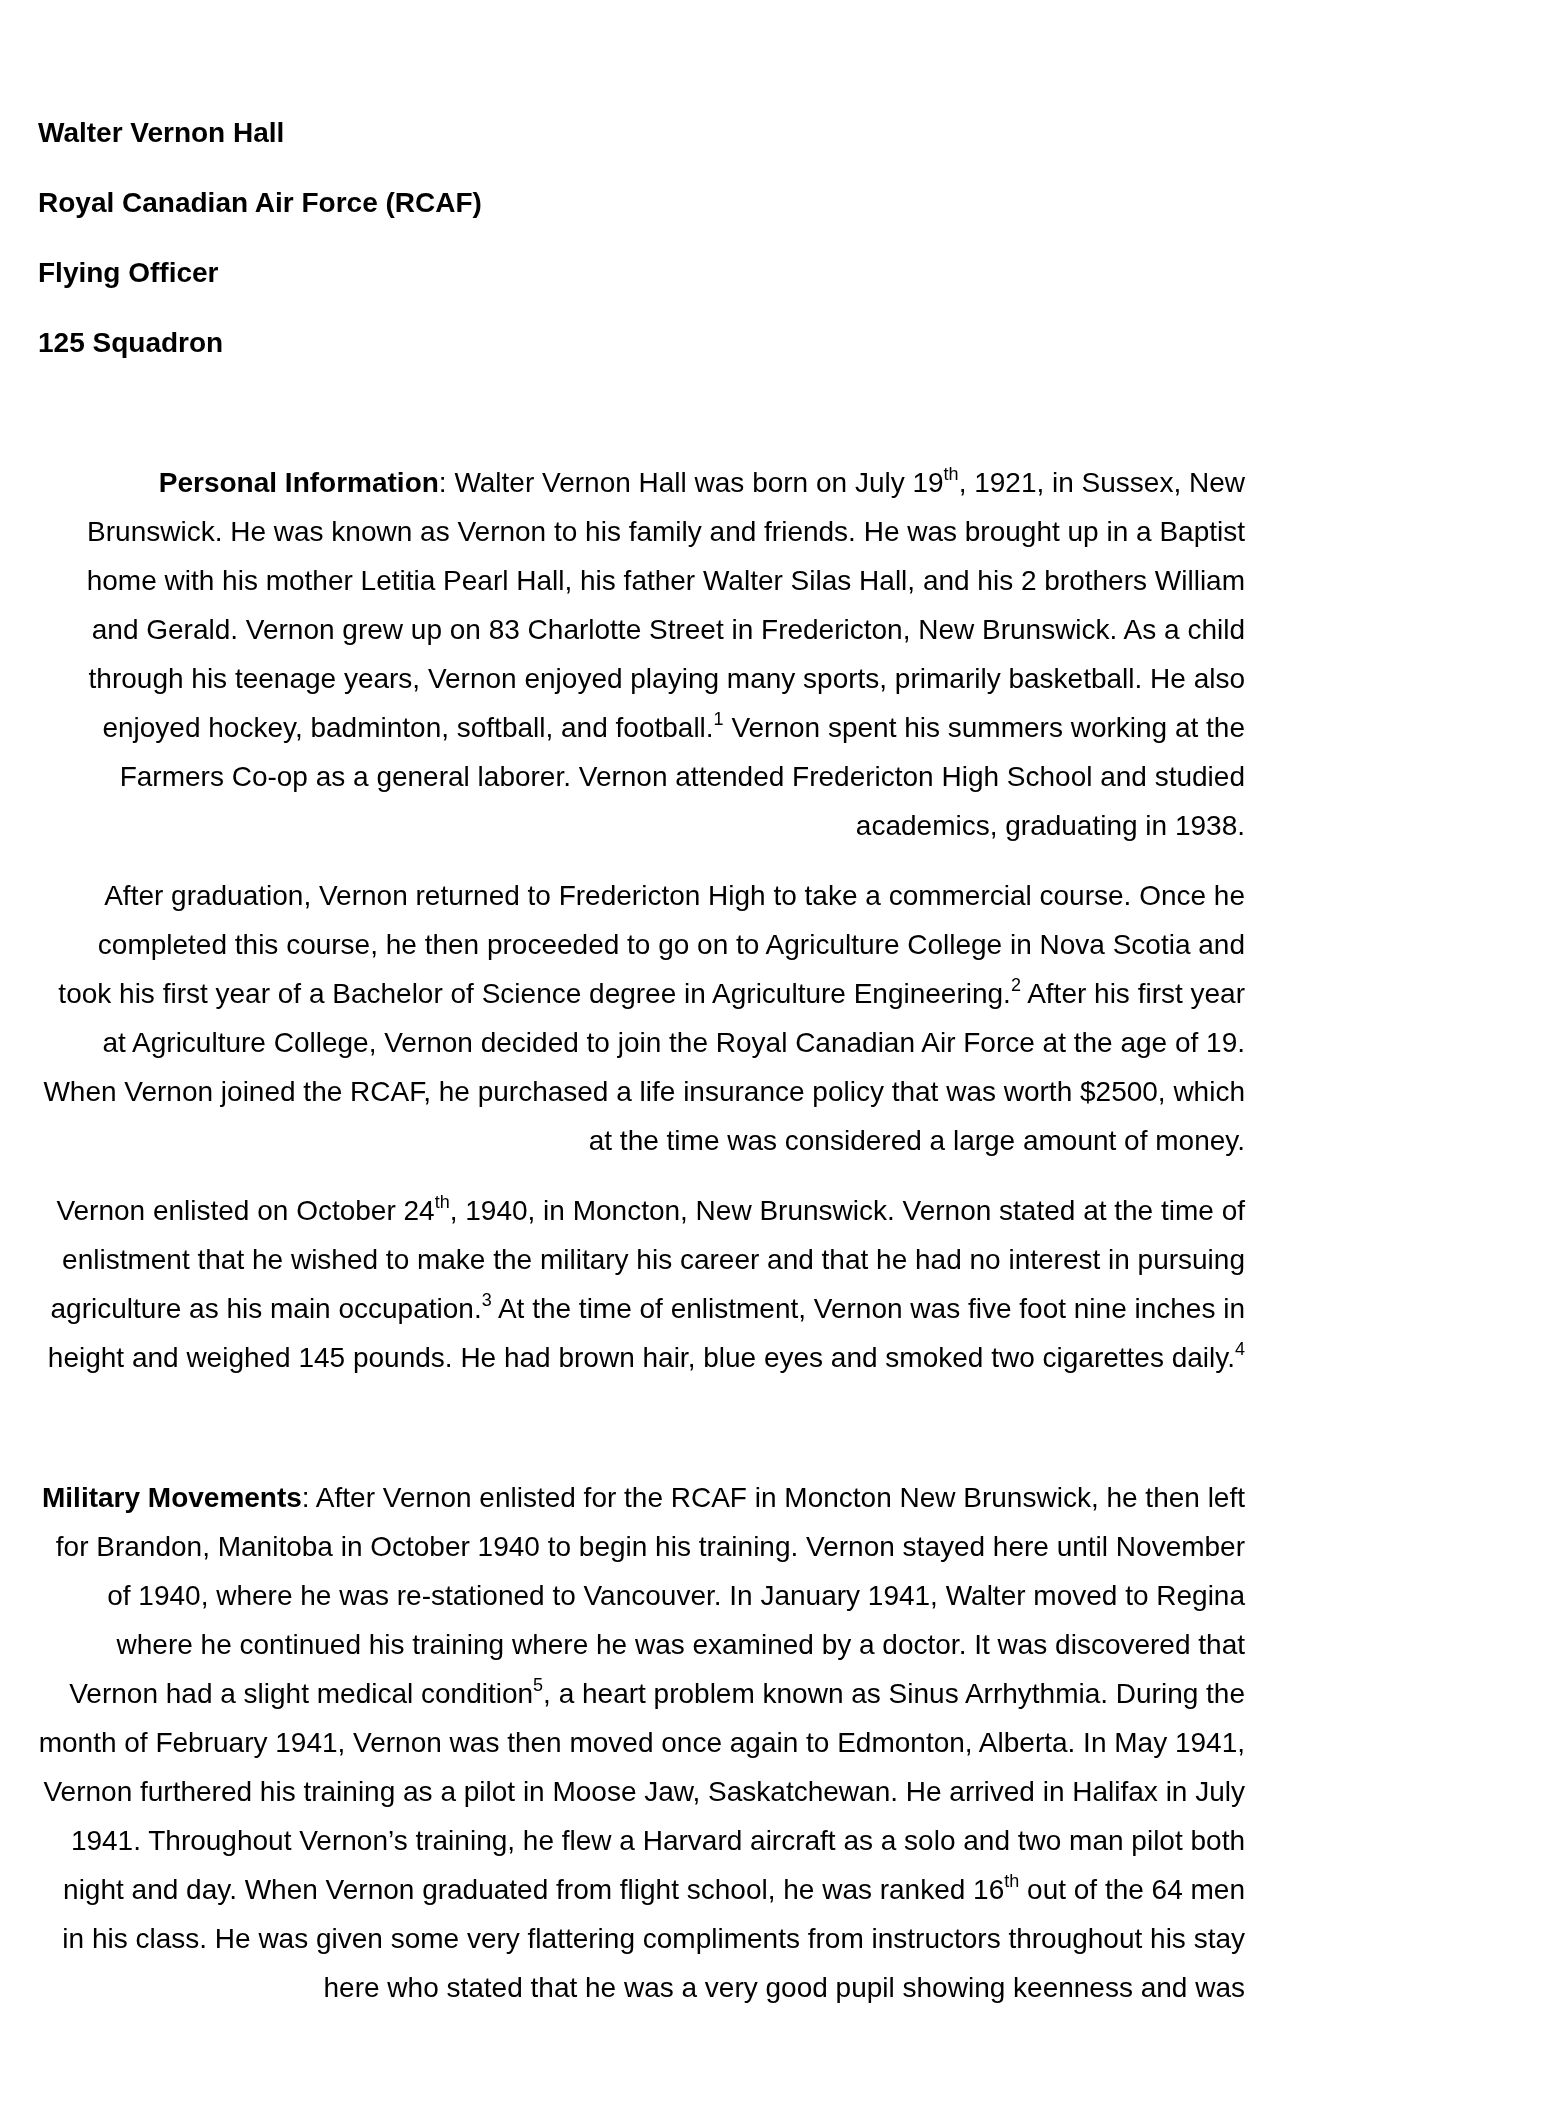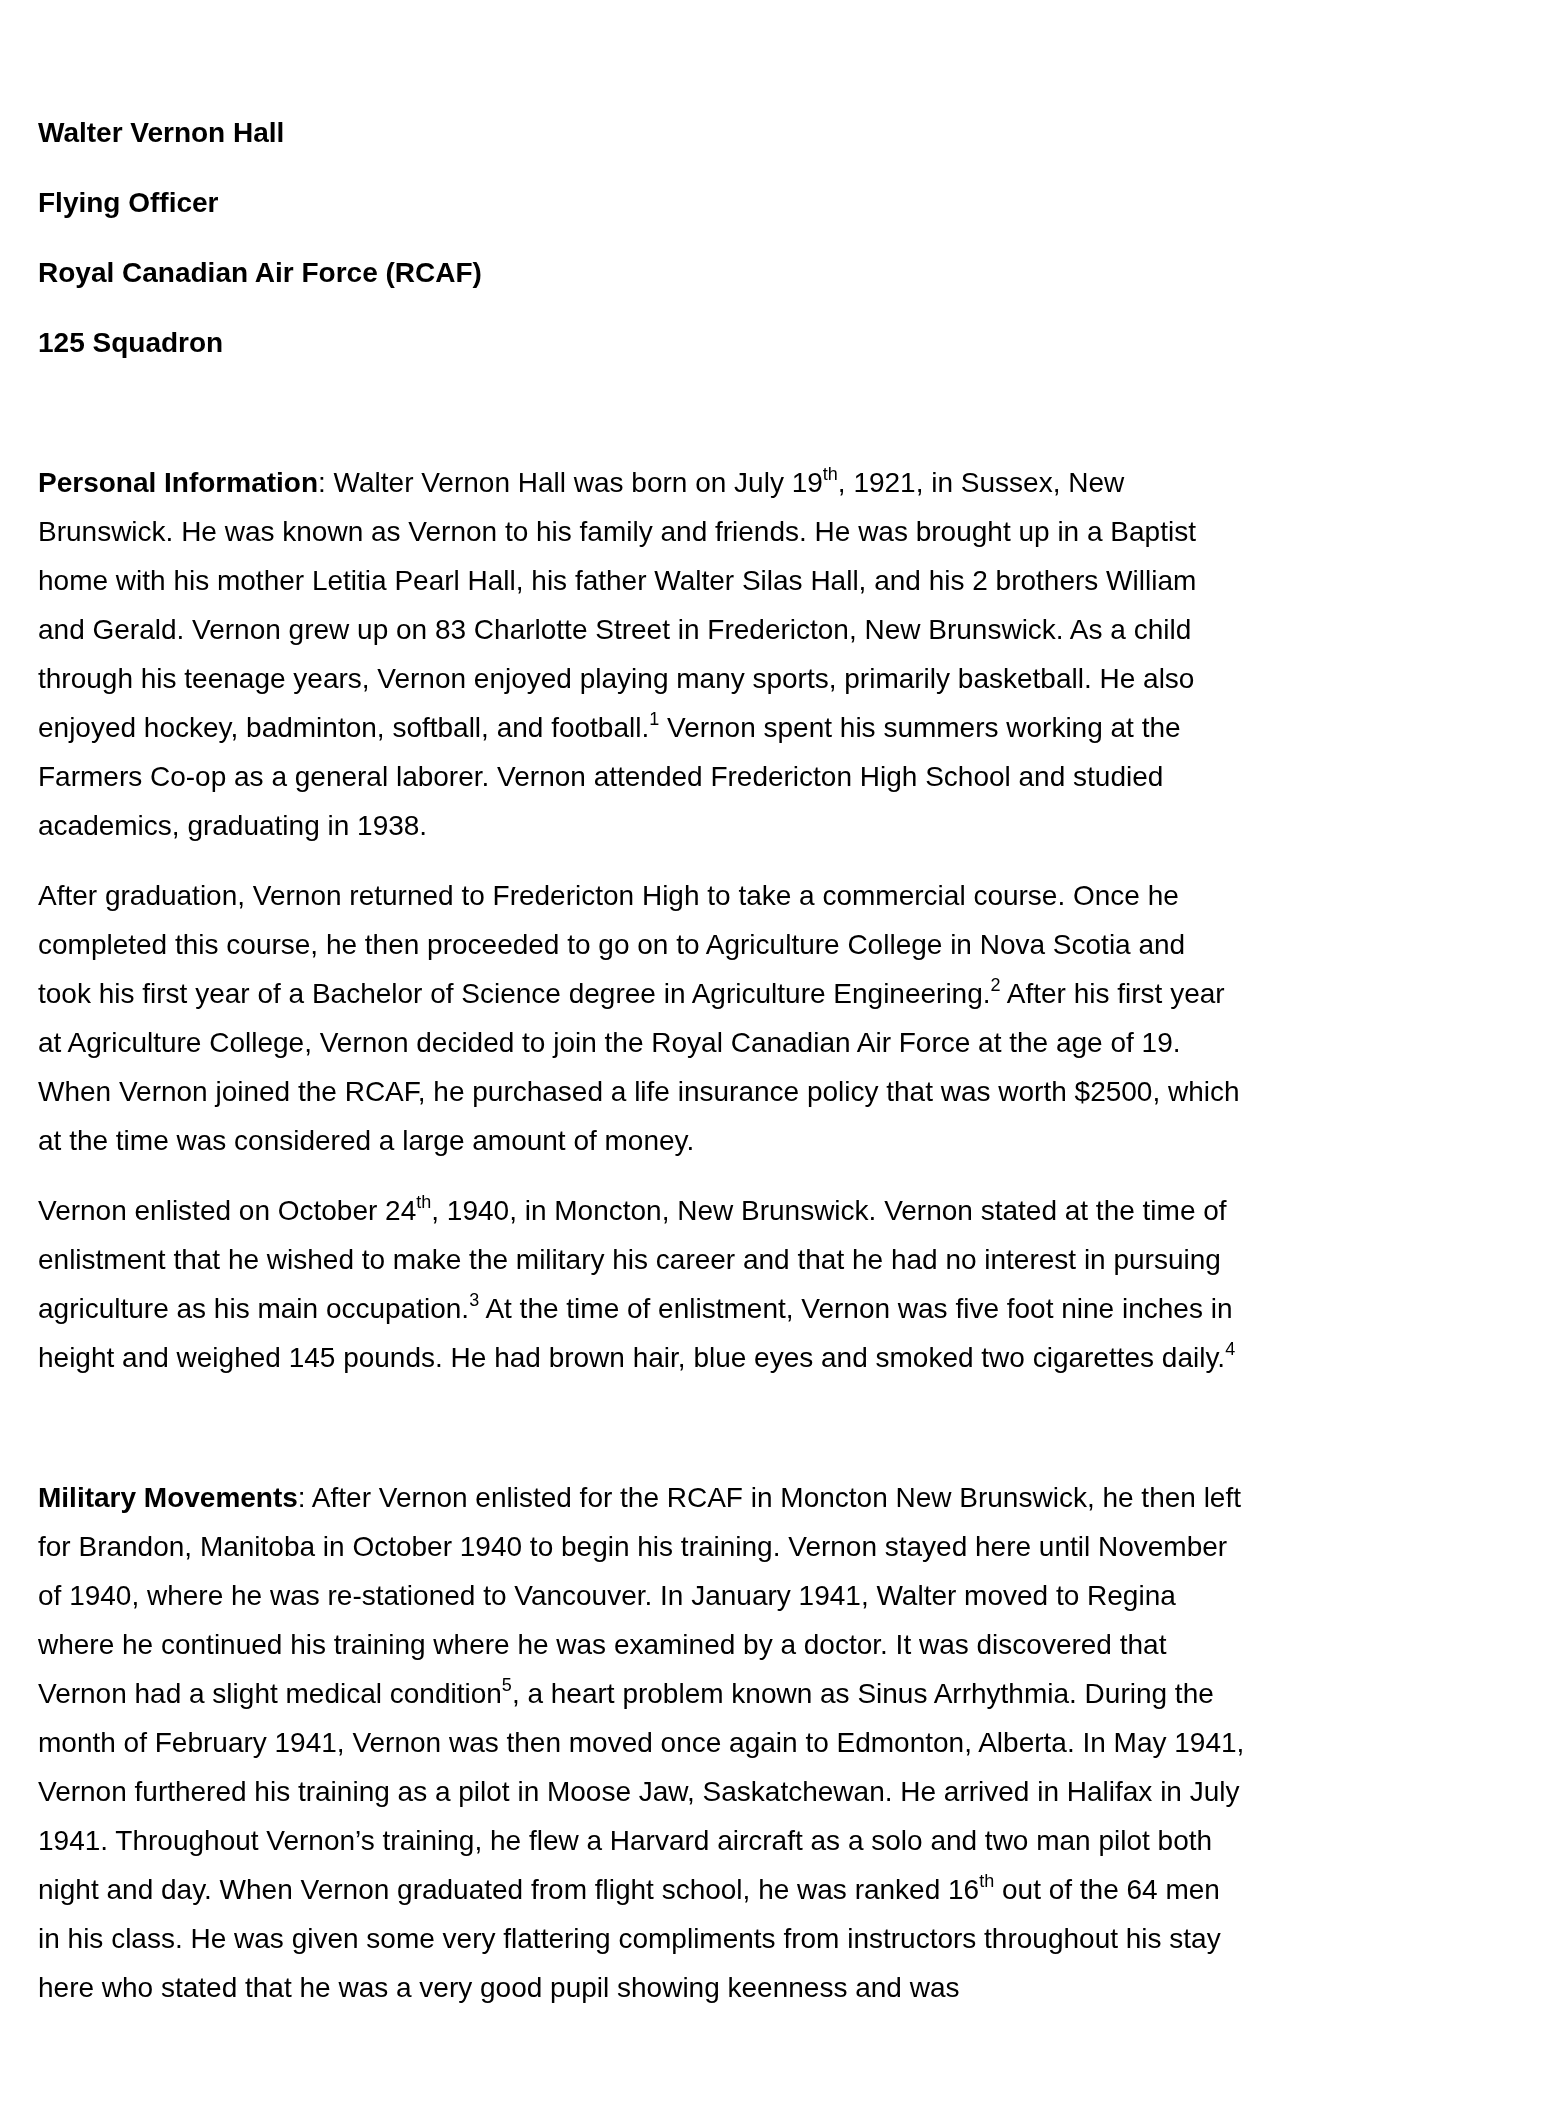--- a/index.html
+++ b/index.html
@@ -50,8 +50,8 @@
 
   <div>
     <p class="hline">Walter Vernon Hall</p>
+    <p class="hline">Royal Canadian Air Force (RCAF)</p>
     <p class="hline">Flying Officer</p>
-    <p class="hline">Royal Canadian Air Force (RCAF)</p>
     <p class="hline">125 Squadron</p>
   </div>
 

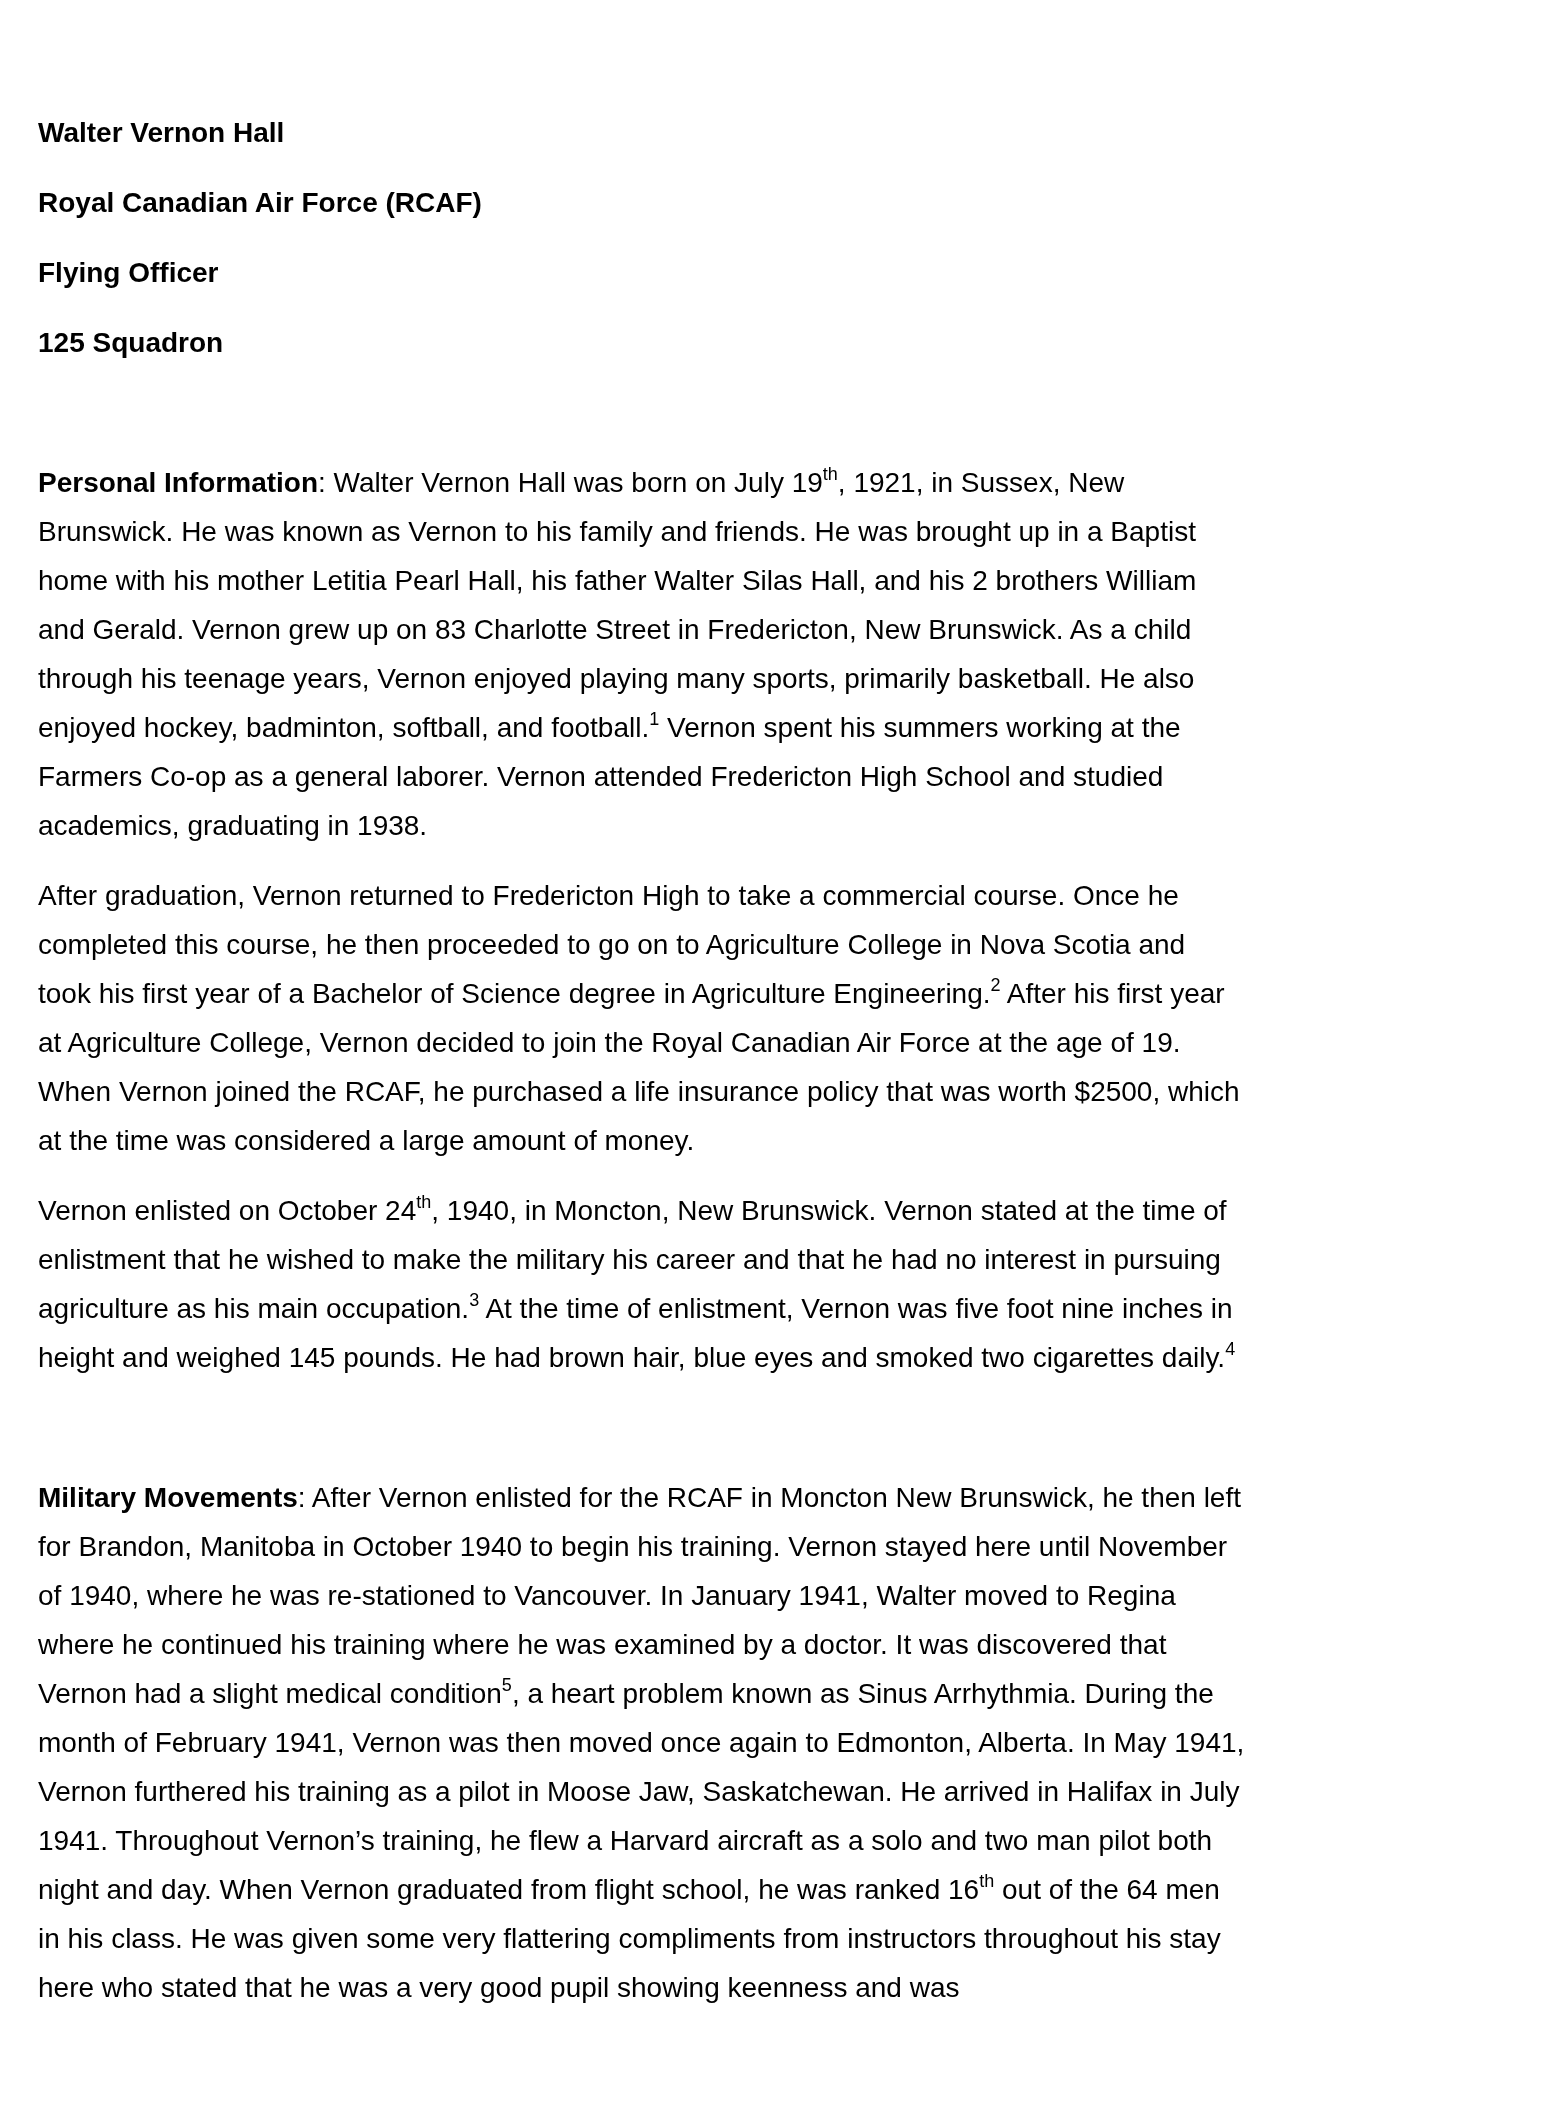--- a/index.html
+++ b/index.html
@@ -28,7 +28,7 @@
     font-size: 28px;
     line-height: 49px;
     margin: 0 0 21px 0;
-    text-align: left;
+    text-align: right;
   }
   .run { white-space: pre-wrap; }
   .bold { font-weight: bold; }

